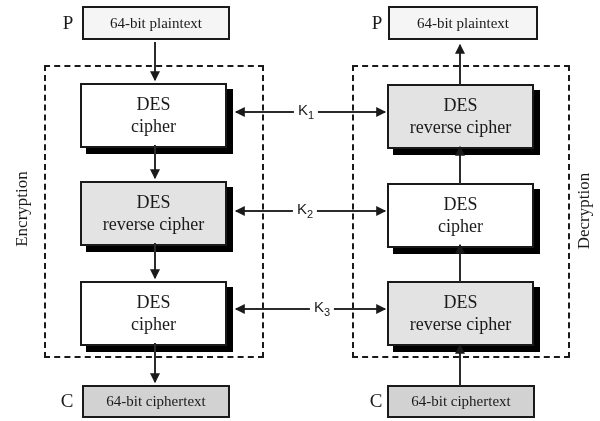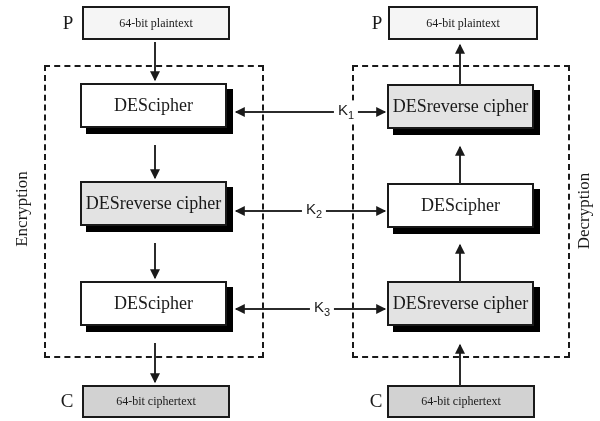--- a/index.html
+++ b/index.html
@@ -14,7 +14,7 @@
     position:absolute;box-sizing:border-box;border:2px solid #1a1a1a;
     display:flex;align-items:center;justify-content:center;text-align:center;
   }
-  .io{font-size:12px;}
+  .io{font-size:15px;}
   .stage{
     width:147px;height:45px;background:#ffffff;
     box-shadow:6px 6px 0 #000000;

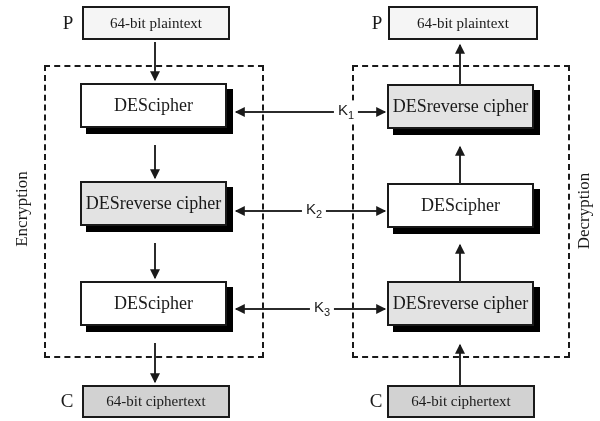--- a/index.html
+++ b/index.html
@@ -16,9 +16,9 @@
   }
   .io{font-size:15px;}
   .stage{
-    width:147px;height:45px;background:#ffffff;
+    width:147px;height:65px;background:#ffffff;
     box-shadow:6px 6px 0 #000000;
-    display:flex;flex-direction:row;justify-content:center;
+    display:flex;flex-direction:column;justify-content:center;
     font-size:18px;line-height:1.18;
   }
   .stage.shaded{background:#e3e3e3;}

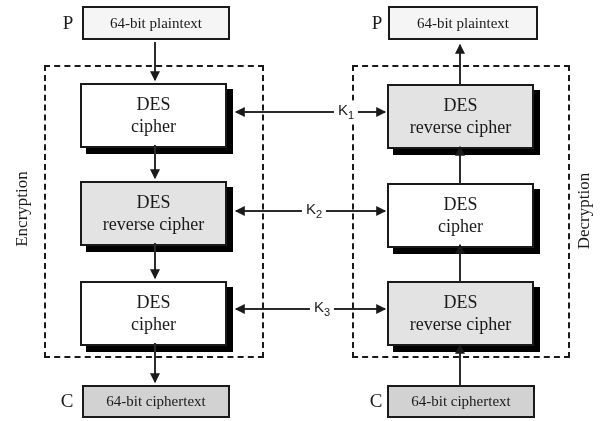--- a/index.html
+++ b/index.html
@@ -109,7 +109,7 @@
     <line x1="236" y1="309" x2="385" y2="309" marker-start="url(#arw)" marker-end="url(#arw)"></line>
   </svg>
 
-  <div class="key" style="left:306px;top:112px;margin-left:40px;"><span>K</span><sub>1</sub></div>
+  <div class="key" style="left:306px;top:112px;"><span>K</span><sub>1</sub></div>
   <div class="key" style="left:314px;top:211px;"><span>K</span><sub>2</sub></div>
   <div class="key" style="left:322px;top:309px;"><span>K</span><sub>3</sub></div>
 

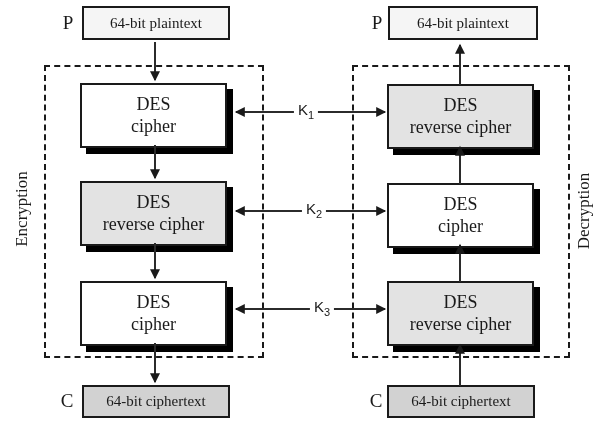--- a/index.html
+++ b/index.html
@@ -110,7 +110,7 @@
   </svg>
 
   <div class="key" style="left:306px;top:112px;"><span>K</span><sub>1</sub></div>
-  <div class="key" style="left:314px;top:211px;"><span>K</span><sub>2</sub></div>
+  <div class="key" style="left:305px;top:211px;"><span>K</span><sub>2</sub></div>
   <div class="key" style="left:322px;top:309px;"><span>K</span><sub>3</sub></div>
 
 </div>

